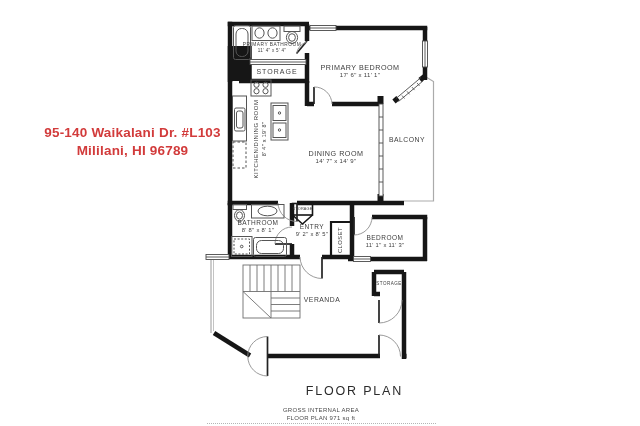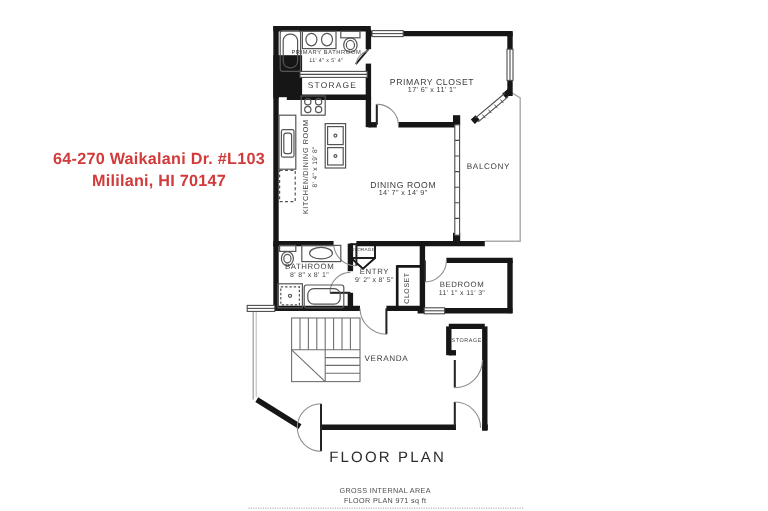--- a/index.html
+++ b/index.html
@@ -194,7 +194,7 @@
     <div class="rname" style="font-size:7px;letter-spacing:1px;">STORAGE</div>
   </div>
   <div class="room-label" style="left:360px;top:72px;">
-    <div class="rname" style="font-size:7.2px;">PRIMARY CLOSET</div>
+    <div class="rname" style="font-size:7.2px;">PRIMARY BEDROOM</div>
     <div class="rdims" style="font-size:6px;">17' 6" x 11' 1"</div>
   </div>
   <div class="room-label rot" style="left:260px;top:139px;">

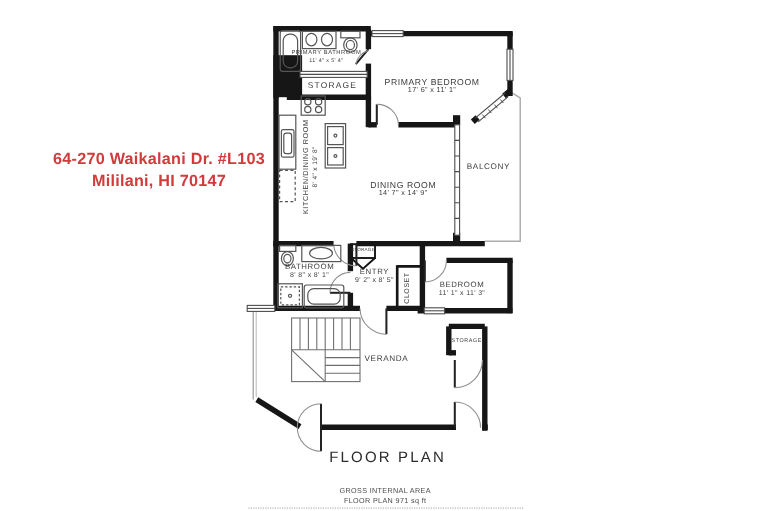--- a/index.html
+++ b/index.html
@@ -234,7 +234,7 @@
   </div>
 
   <div class="address" style="color: rgb(210, 59, 59);">
-    <div>64-270 Waikalani Dr. #L103</div>
+    <div>95-140 Waikalani Dr. #L103</div>
     <div>Mililani, HI 70147</div>
   </div>
 

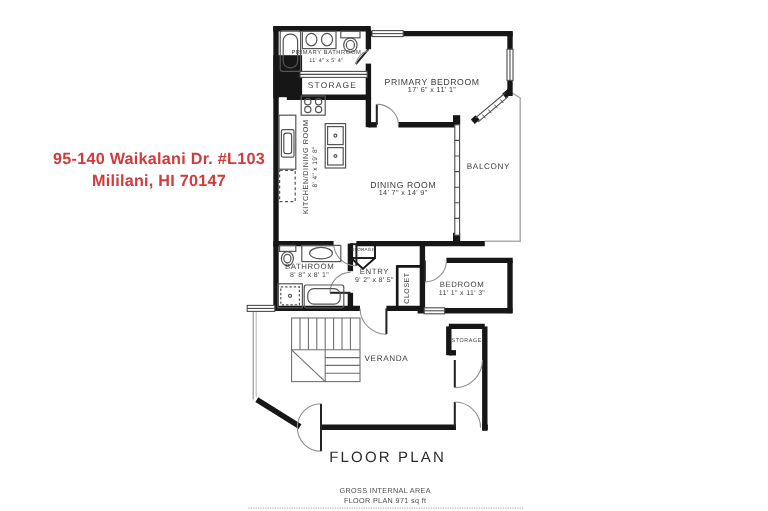--- a/index.html
+++ b/index.html
@@ -235,7 +235,7 @@
 
   <div class="address" style="color: rgb(210, 59, 59);">
     <div>95-140 Waikalani Dr. #L103</div>
-    <div>Mililani, HI 70147</div>
+    <div>Mililani, HI 96789</div>
   </div>
 
   <div class="plan-title">FLOOR PLAN</div>

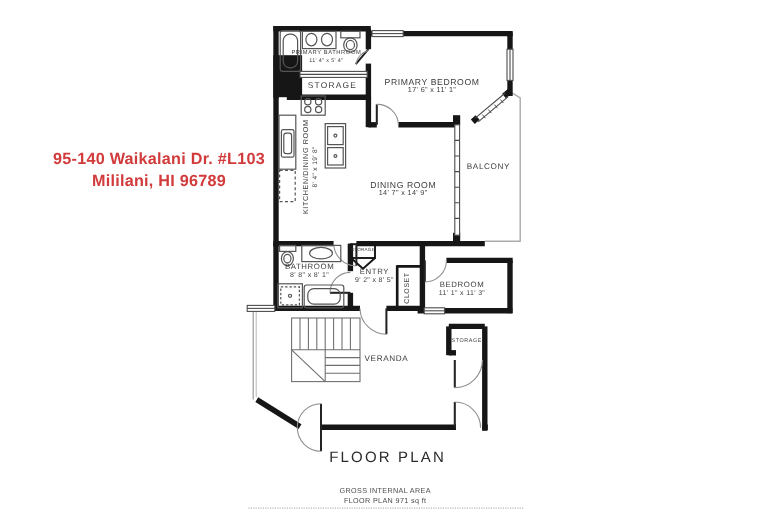--- a/index.html
+++ b/index.html
@@ -8,7 +8,7 @@
   svg.plan{position:absolute;left:0;top:0;width:640px;height:426px;}
   .address{position:absolute;left:30px;top:124px;width:205px;text-align:center;
            font-weight:bold;font-size:13.5px;line-height:18px;color:#d23b3b;letter-spacing:0.2px;}
-  .plan-title{position:absolute;left:243px;top:374px;width:160px;text-align:center;
+  .plan-title{position:absolute;left:243px;top:384px;width:160px;text-align:right;
               font-size:12.5px;letter-spacing:1.8px;color:#2b2b2b;}
   .footer{position:absolute;left:241px;top:406px;width:160px;text-align:center;
           font-size:6px;line-height:8px;color:#4a4a4a;letter-spacing:0.3px;}

